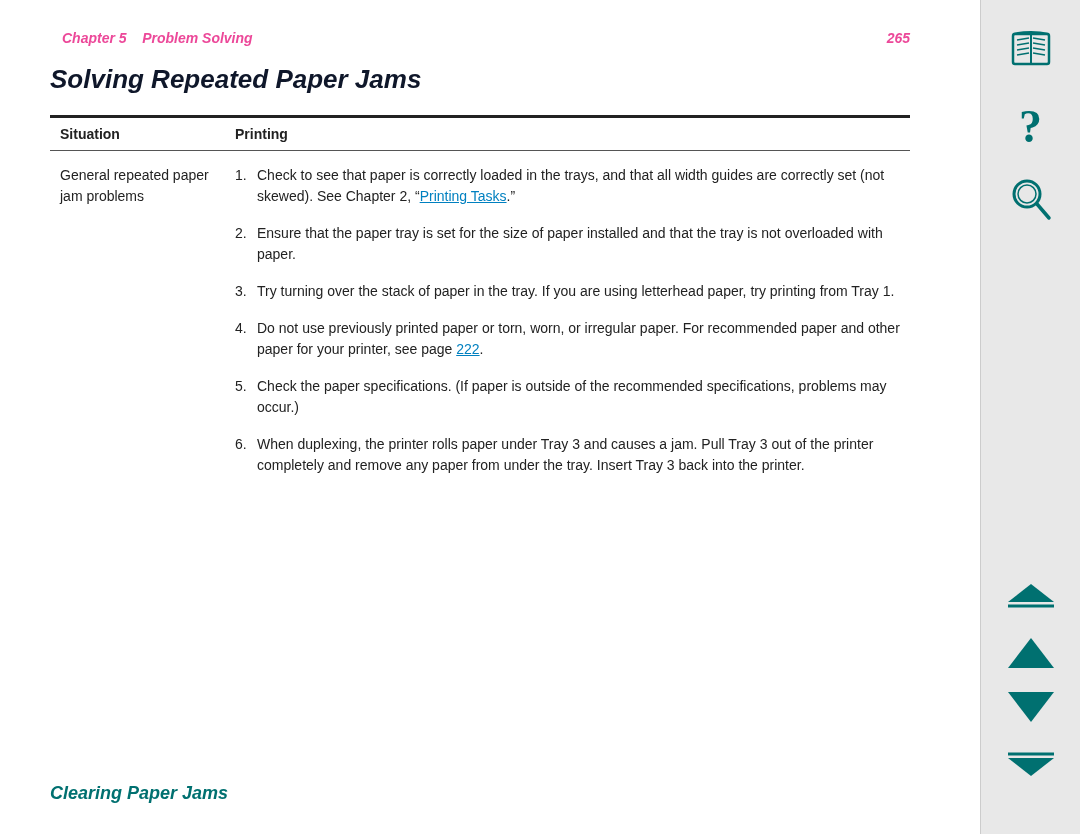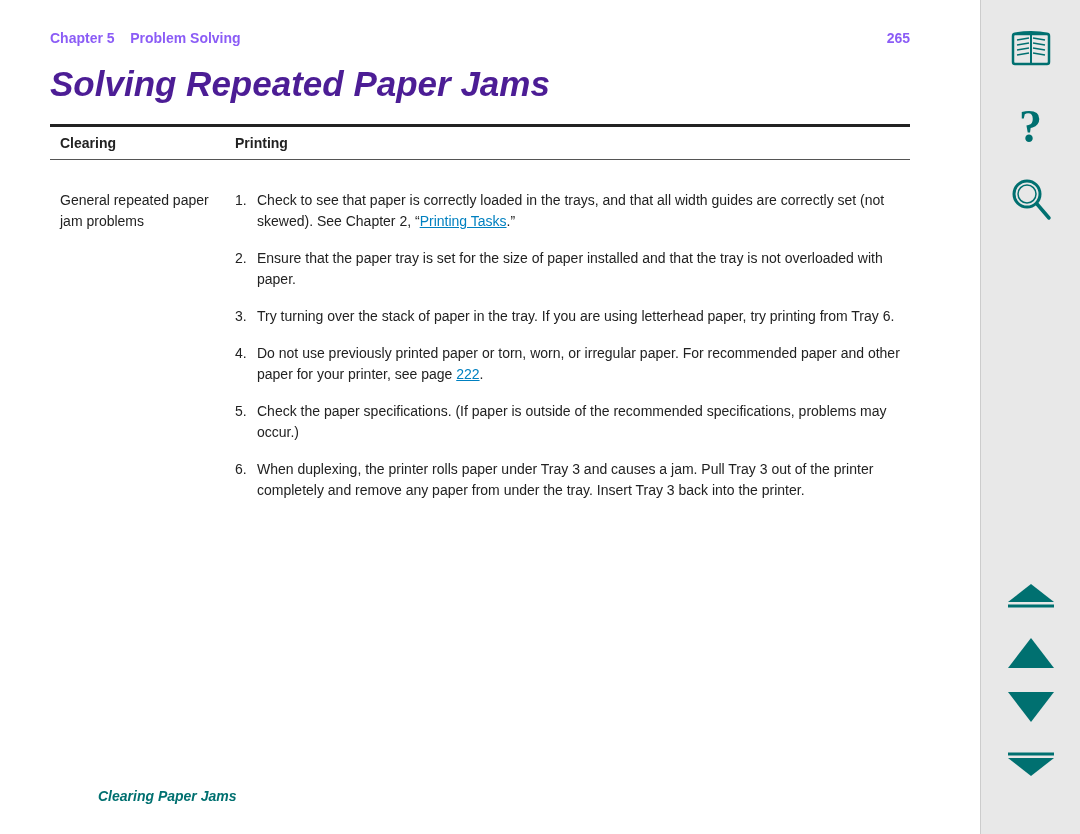--- a/index.html
+++ b/index.html
@@ -27,9 +27,11 @@
       justify-content: space-between;
       align-items: center;
       margin-bottom: 18px;
+      font-style: italic;
       font-weight: bold;
-      color: #8b5cf6;
-      font-size: 14px;
+      color: #ec4899;
+      font-size: 14px;
+      margin-left: 12px;
     }
 
     .page-title {

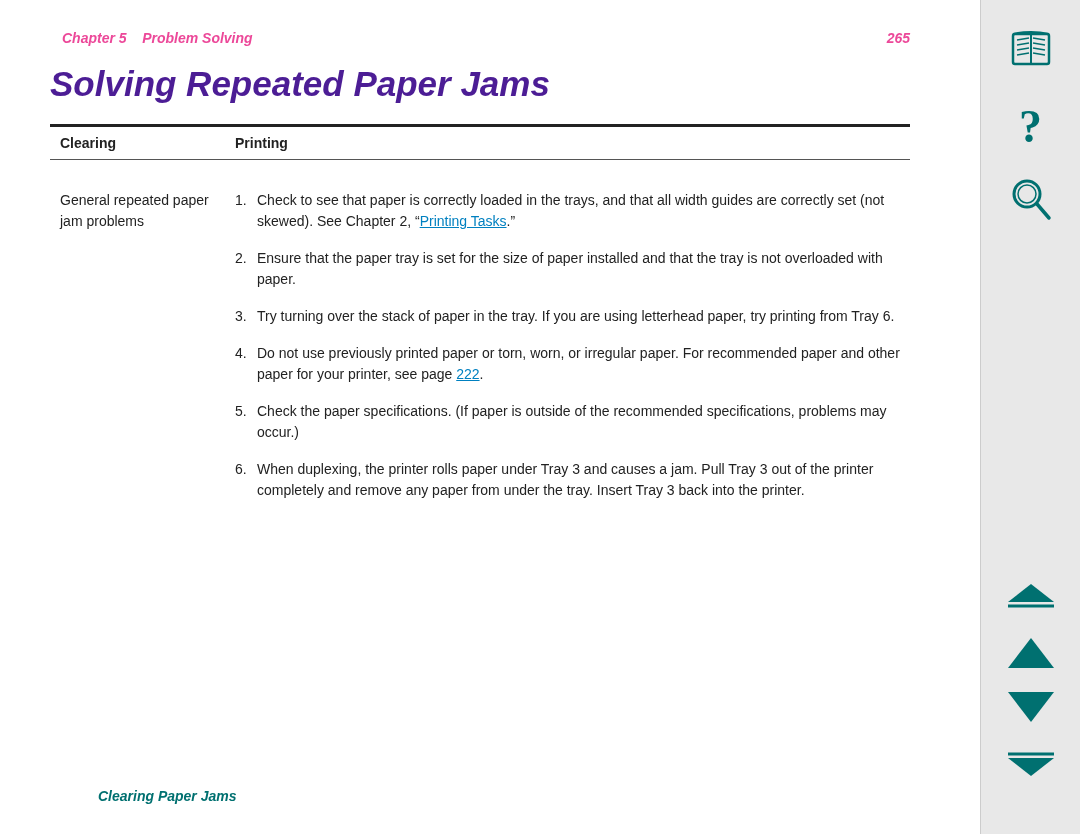--- a/index.html
+++ b/index.html
@@ -35,10 +35,10 @@
     }
 
     .page-title {
-      font-size: 35px;
+      font-size: 26px;
       font-style: italic;
       font-weight: bold;
-      color: #4c1d95;
+      color: #0f172a;
       margin-bottom: 20px;
     }
 

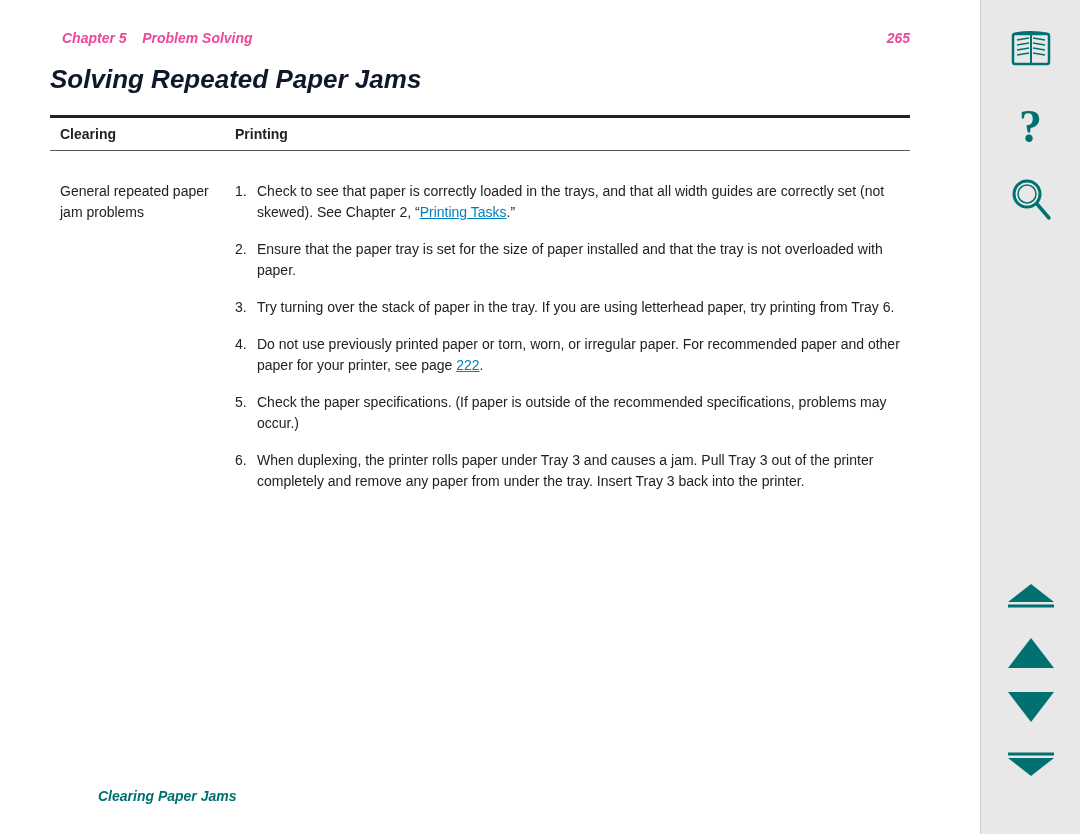--- a/index.html
+++ b/index.html
@@ -185,7 +185,7 @@
   <table class="content-table">
     <thead>
       <tr>
-        <th>Clearing</th>
+        <th>Situation</th>
         <th>Printing</th>
       </tr>
     </thead>

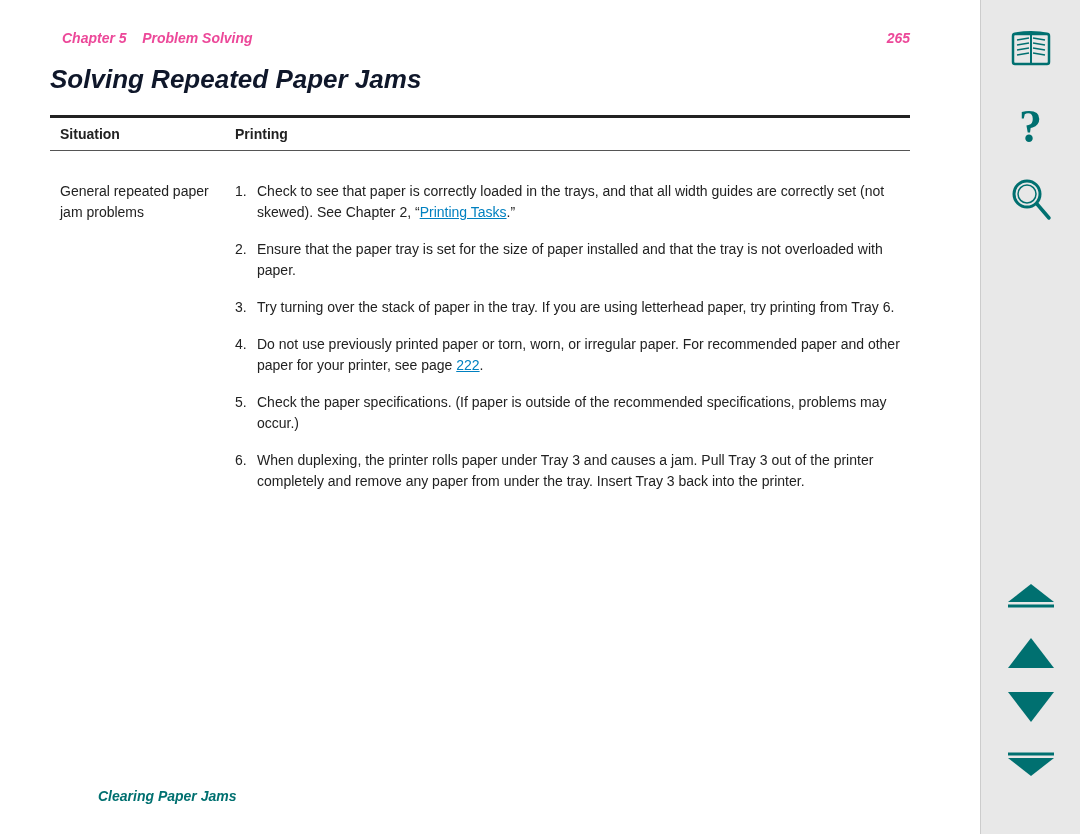--- a/index.html
+++ b/index.html
@@ -70,7 +70,7 @@
 
     .content-table td {
       vertical-align: top;
-      padding: 30px 10px;
+      padding: 14px 10px;
       font-size: 14px;
       color: #222;
       line-height: 1.5;

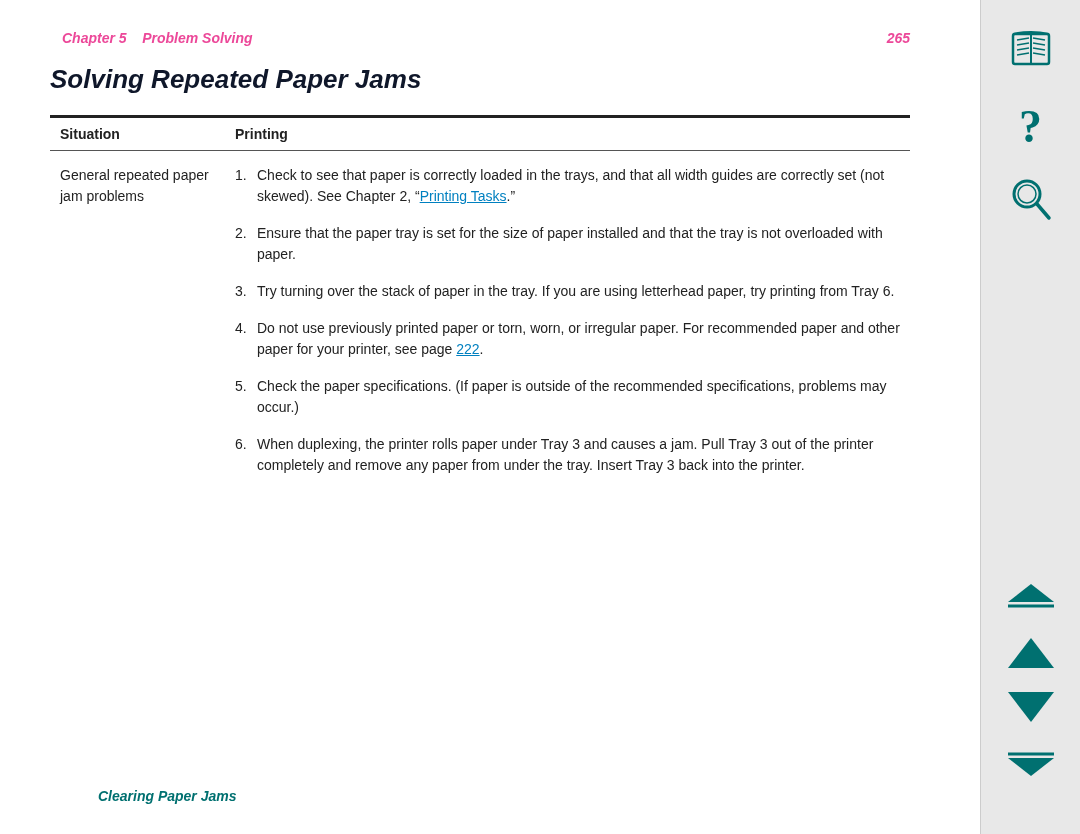--- a/index.html
+++ b/index.html
@@ -206,7 +206,7 @@
             </li>
             <li>
               <span class="num">3.</span>
-              <span class="text">Try turning over the stack of paper in the tray. If you are using letterhead paper, try printing from Tray 6.</span>
+              <span class="text">Try turning over the stack of paper in the tray. If you are using letterhead paper, try printing from Tray 1.</span>
             </li>
             <li>
               <span class="num">4.</span>

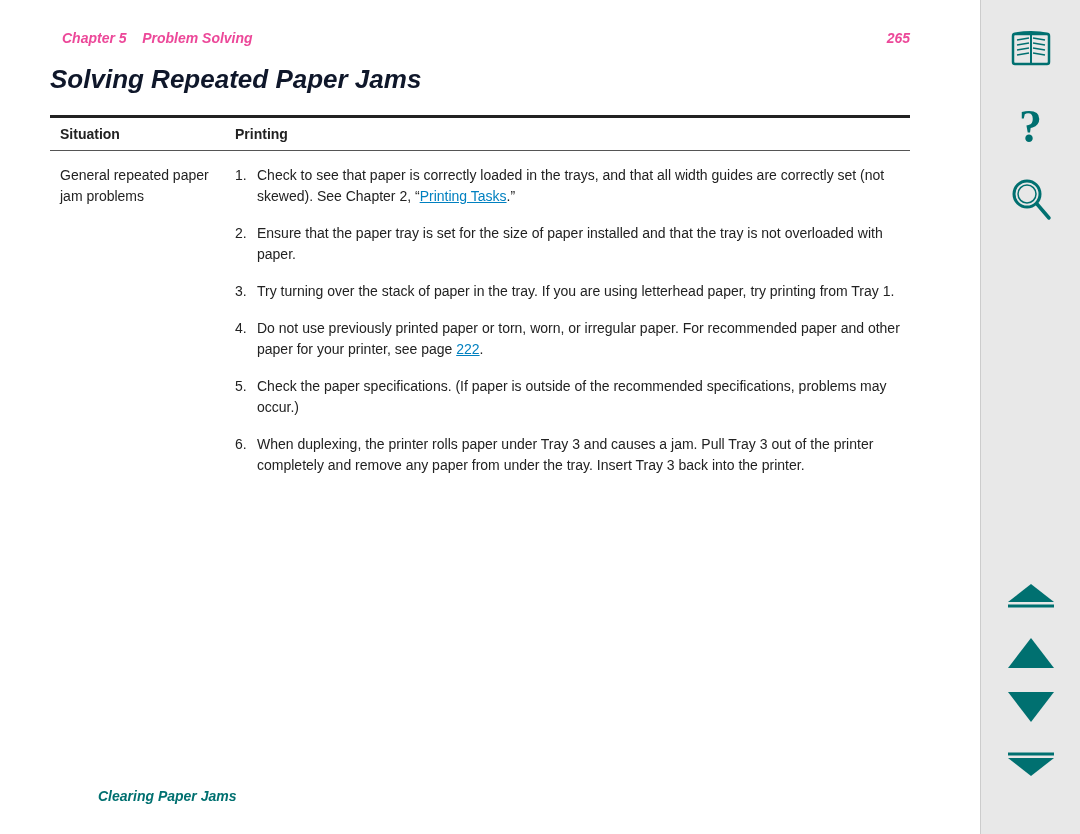--- a/index.html
+++ b/index.html
@@ -114,8 +114,7 @@
       font-style: italic;
       font-weight: bold;
       color: #007070;
-      font-size: 14px;
-      margin-left: 48px;
+      font-size: 18px;
     }
 
     

